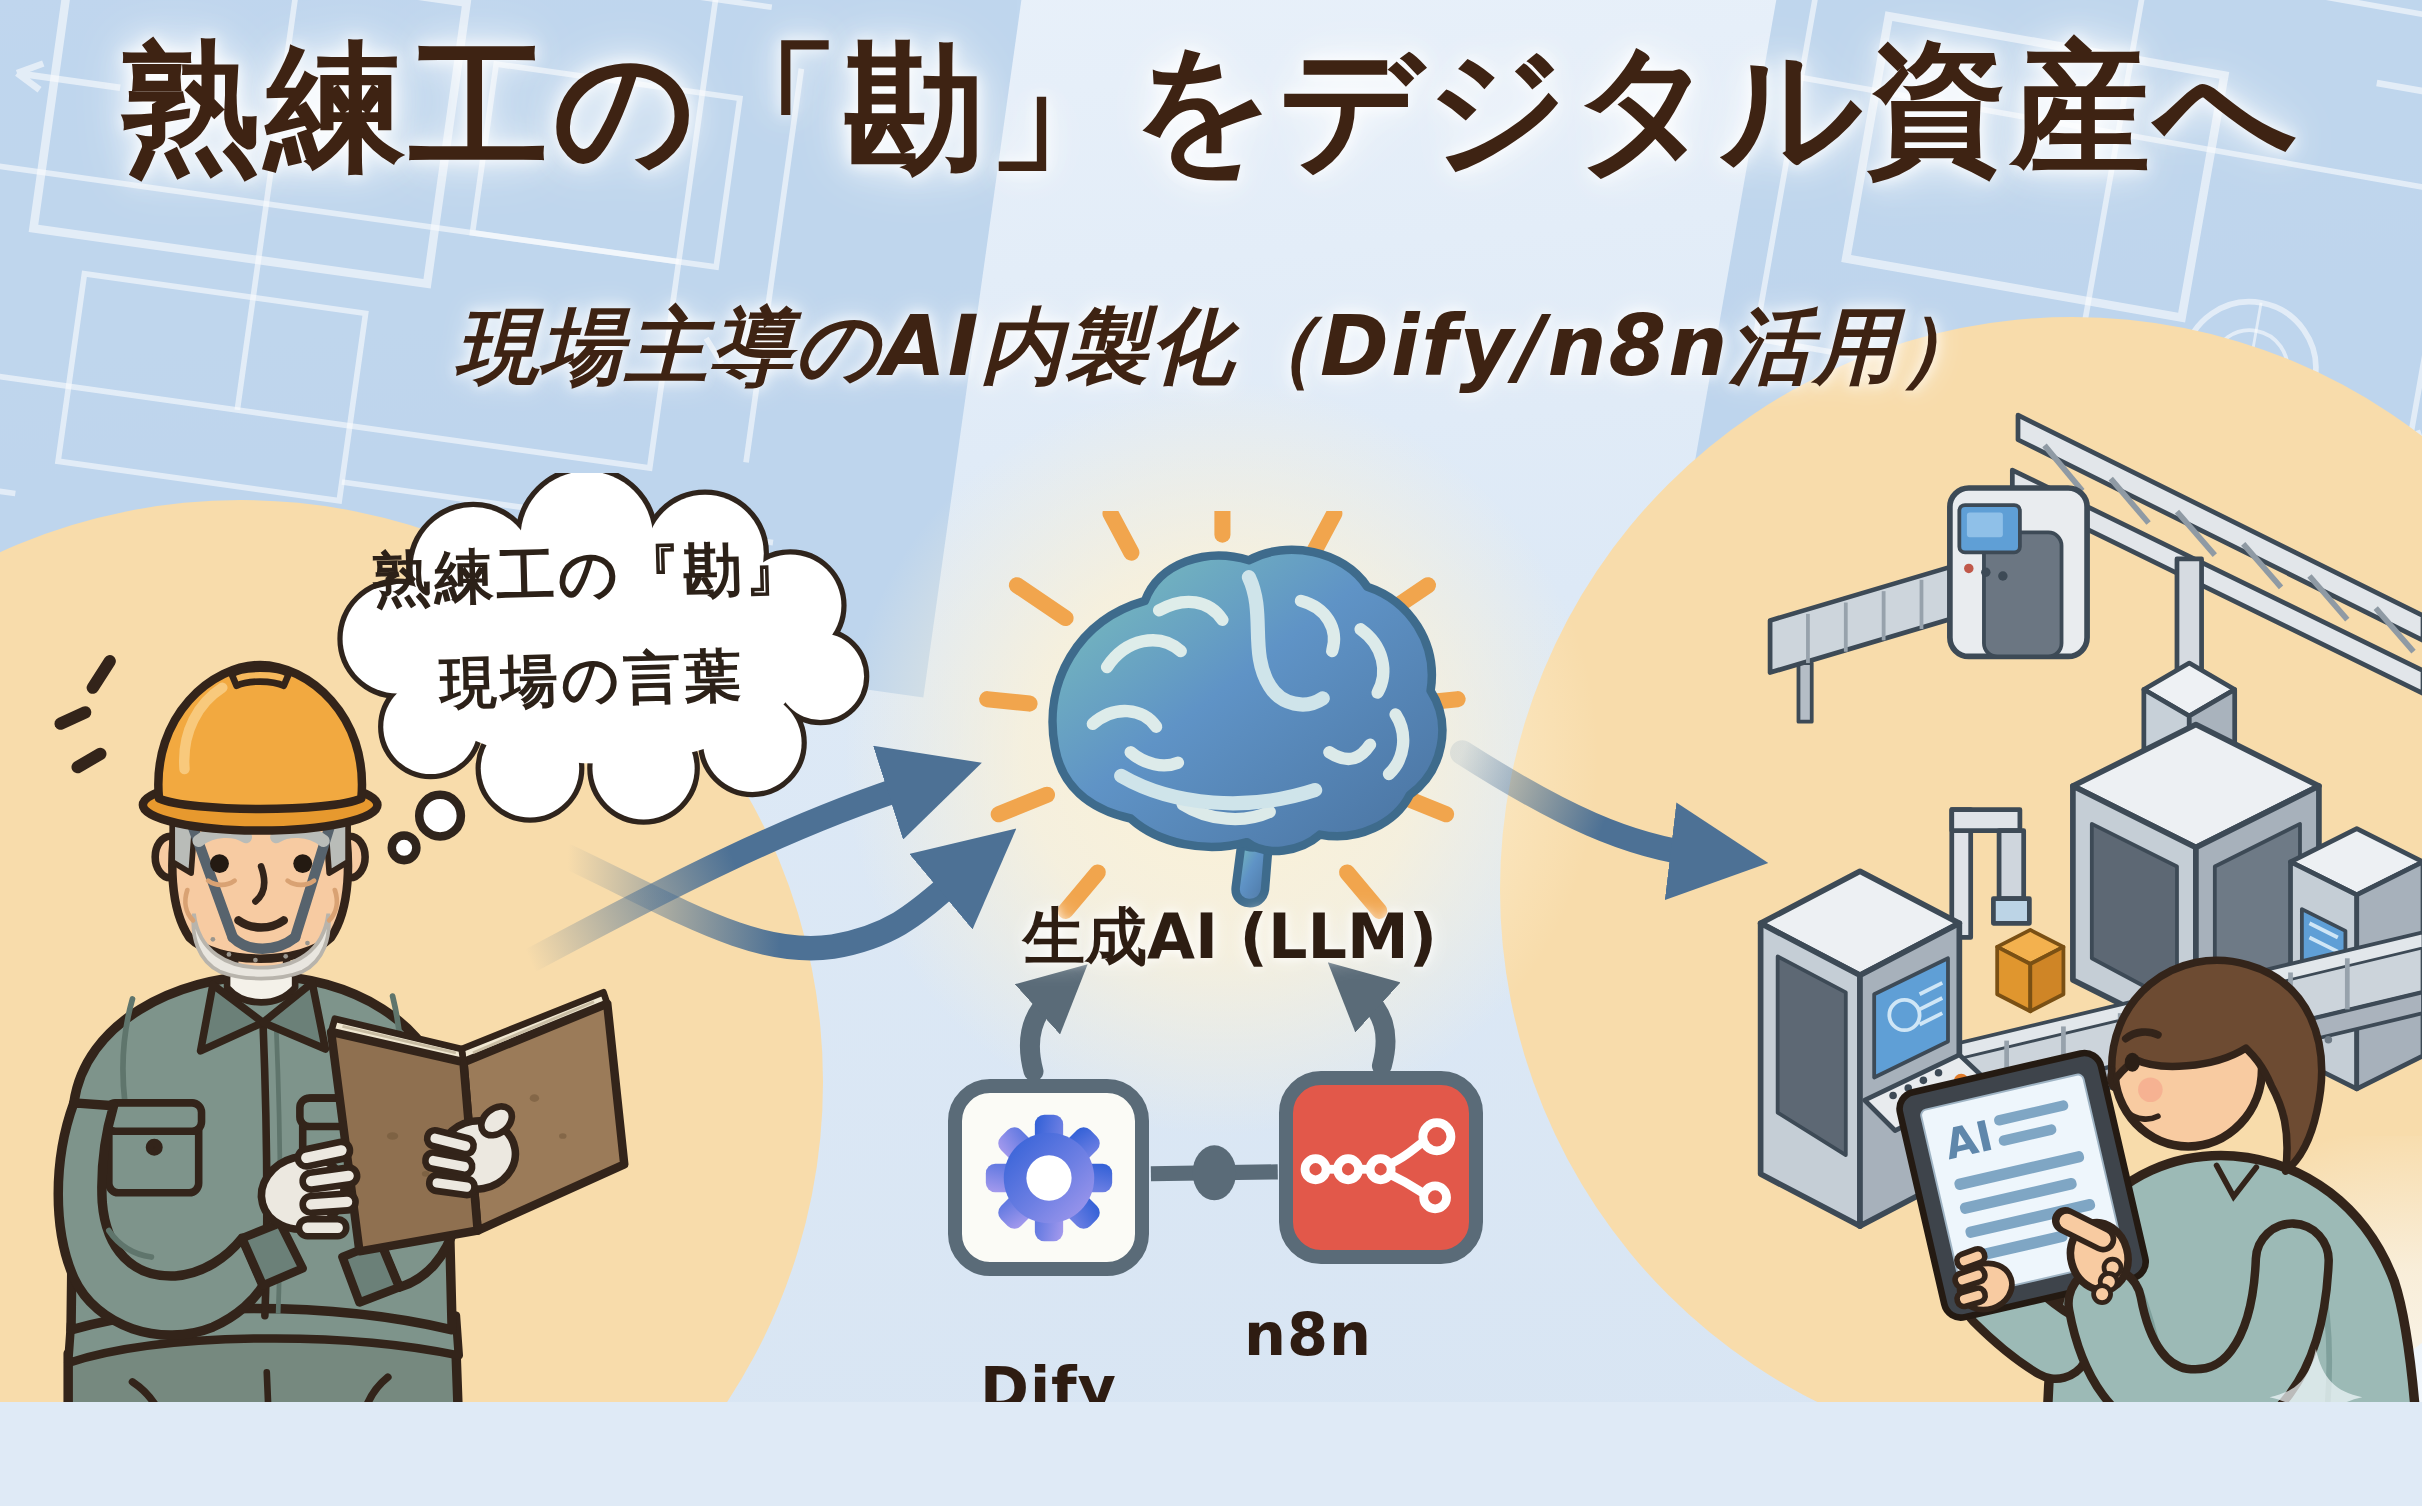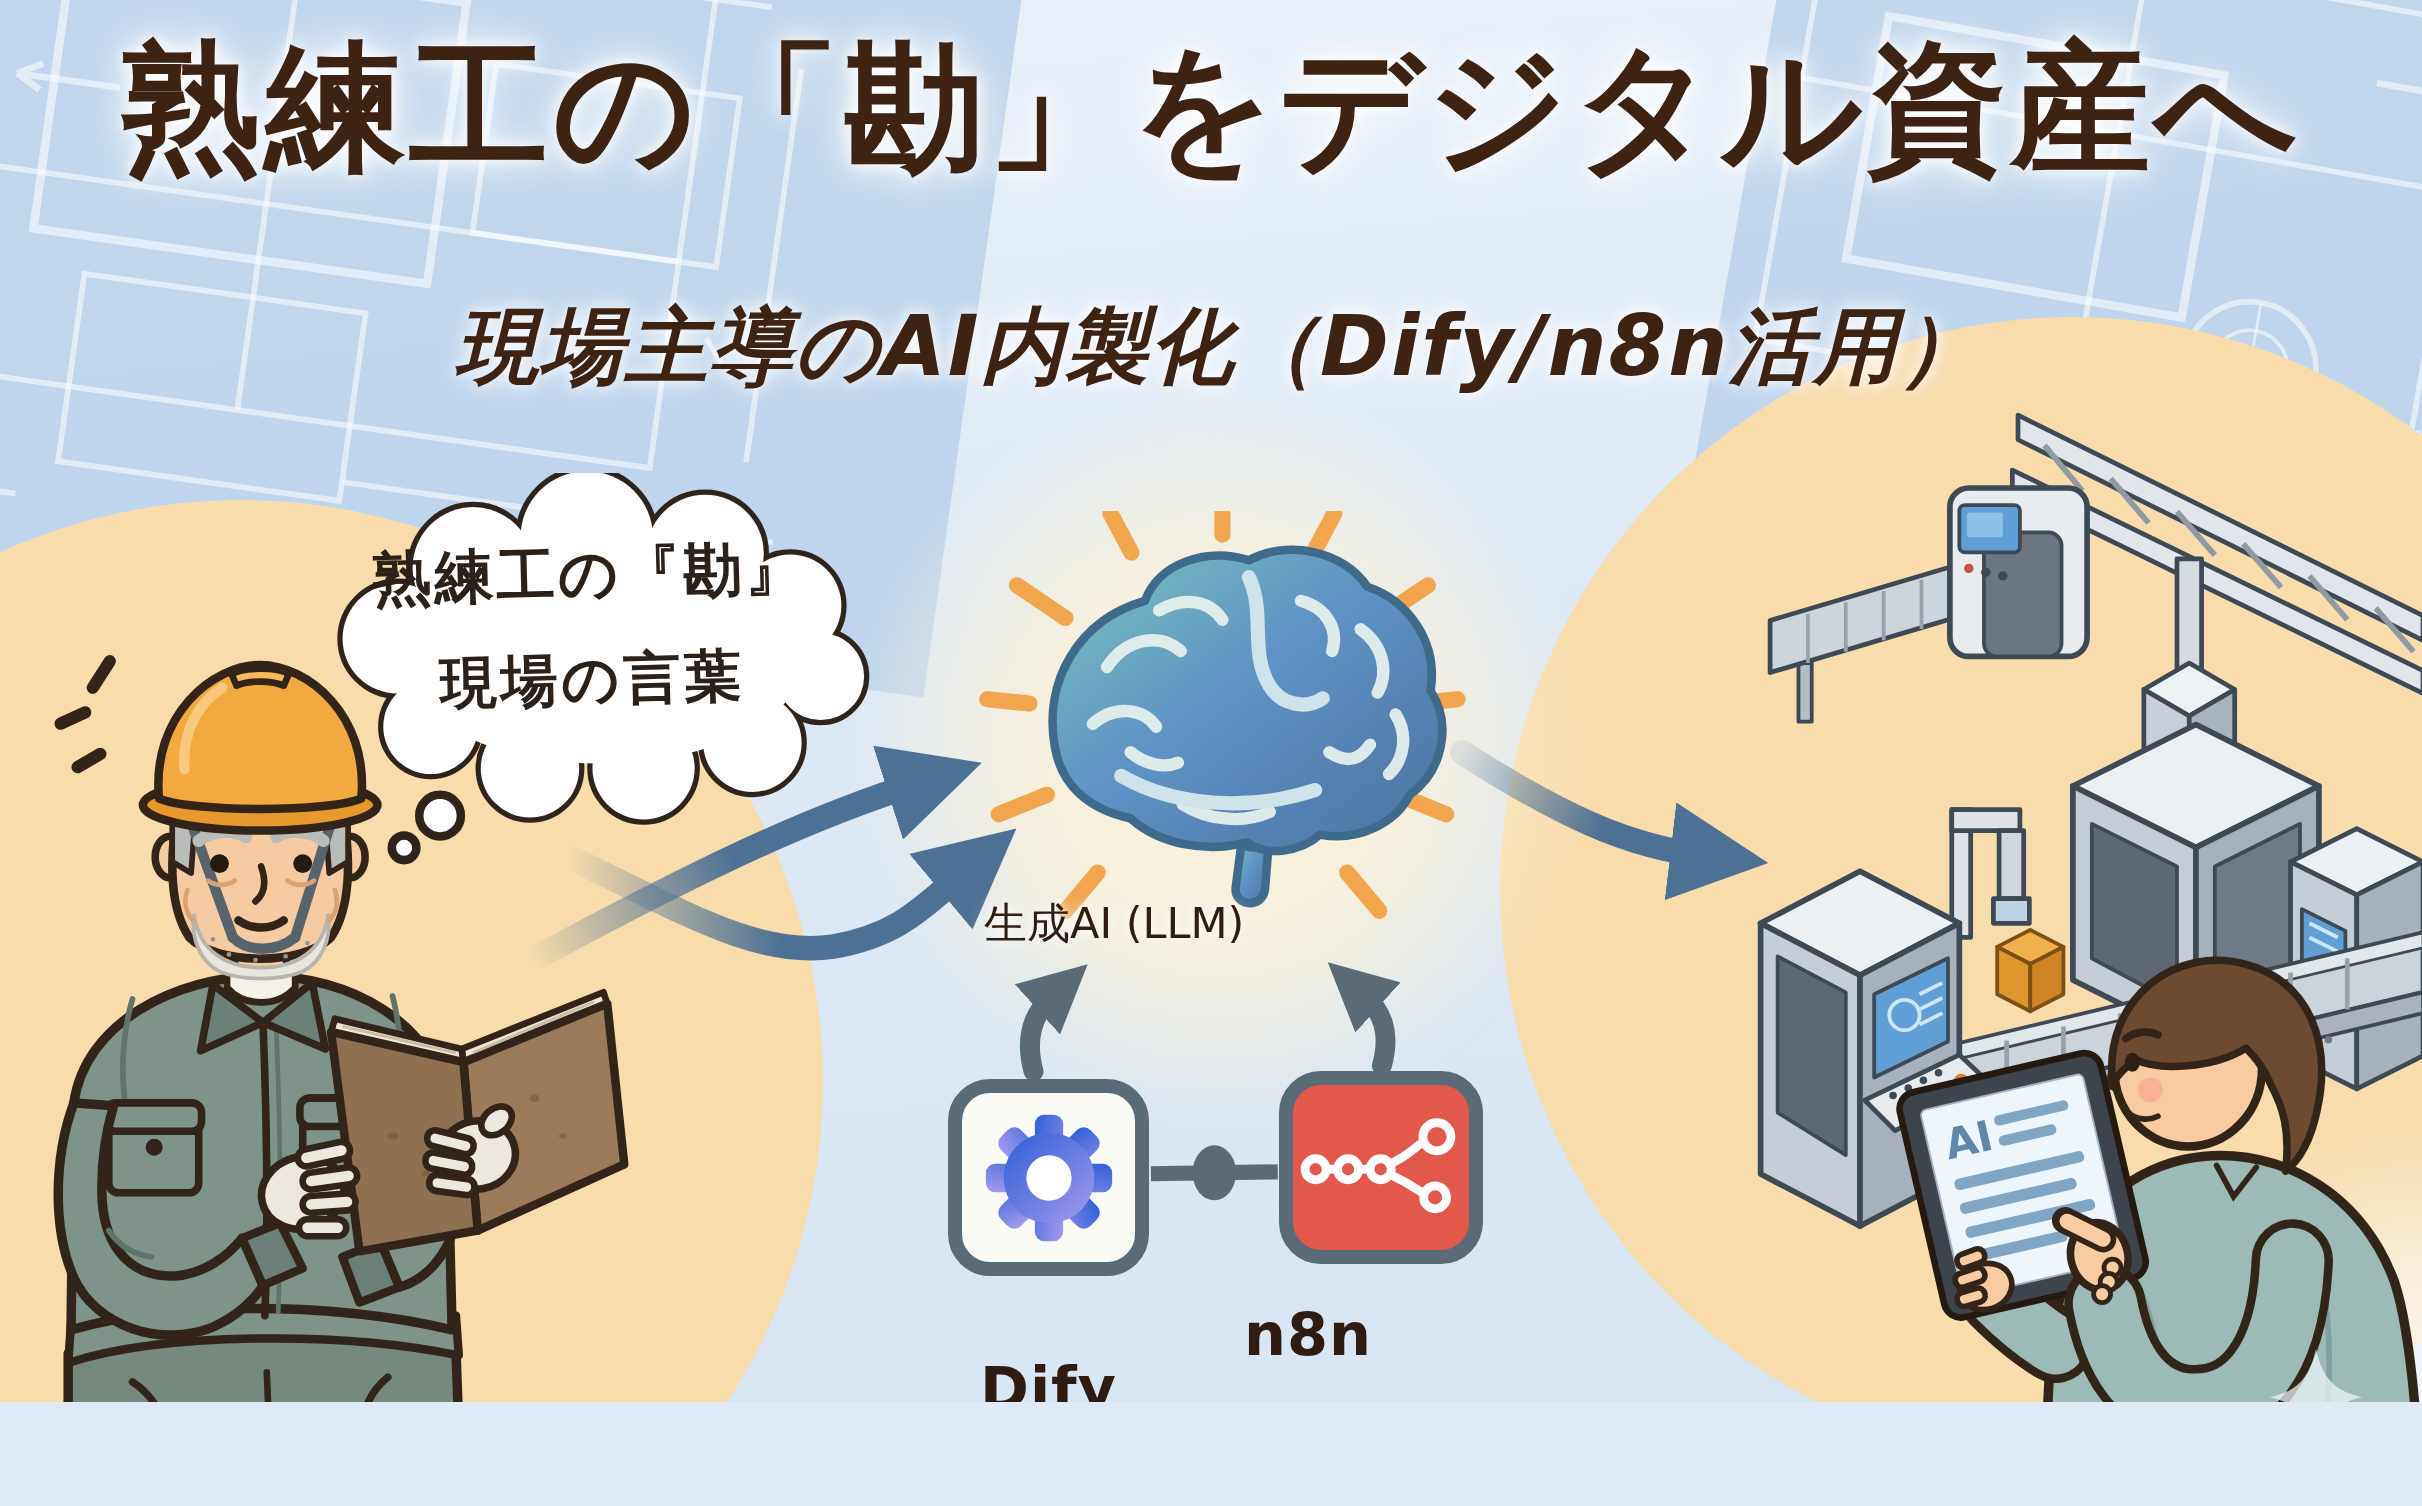--- a/index.html
+++ b/index.html
@@ -28,8 +28,8 @@
   .bubble-text .l1{font-size:59px;letter-spacing:2.8px;display:block;}
   .bubble-text .l2{font-size:57px;letter-spacing:3.8px;display:block;margin-top:26.5px;}
   
-  .ai-label{position:absolute;left:984px;top:895px;width:492px;text-align:left;
-         font-size:43px;font-weight:400;color:#2d1d12;
+  .ai-label{position:absolute;left:984px;top:895px;width:492px;text-align:center;
+         font-size:62px;font-weight:700;color:#2d1d12;
          text-shadow:0 0 9.5px rgba(255,255,255,.95),0 0 21px rgba(255,255,255,.8);}
   
   .tool-box{position:absolute;border:14px solid #5a6b78;border-radius:42px;

